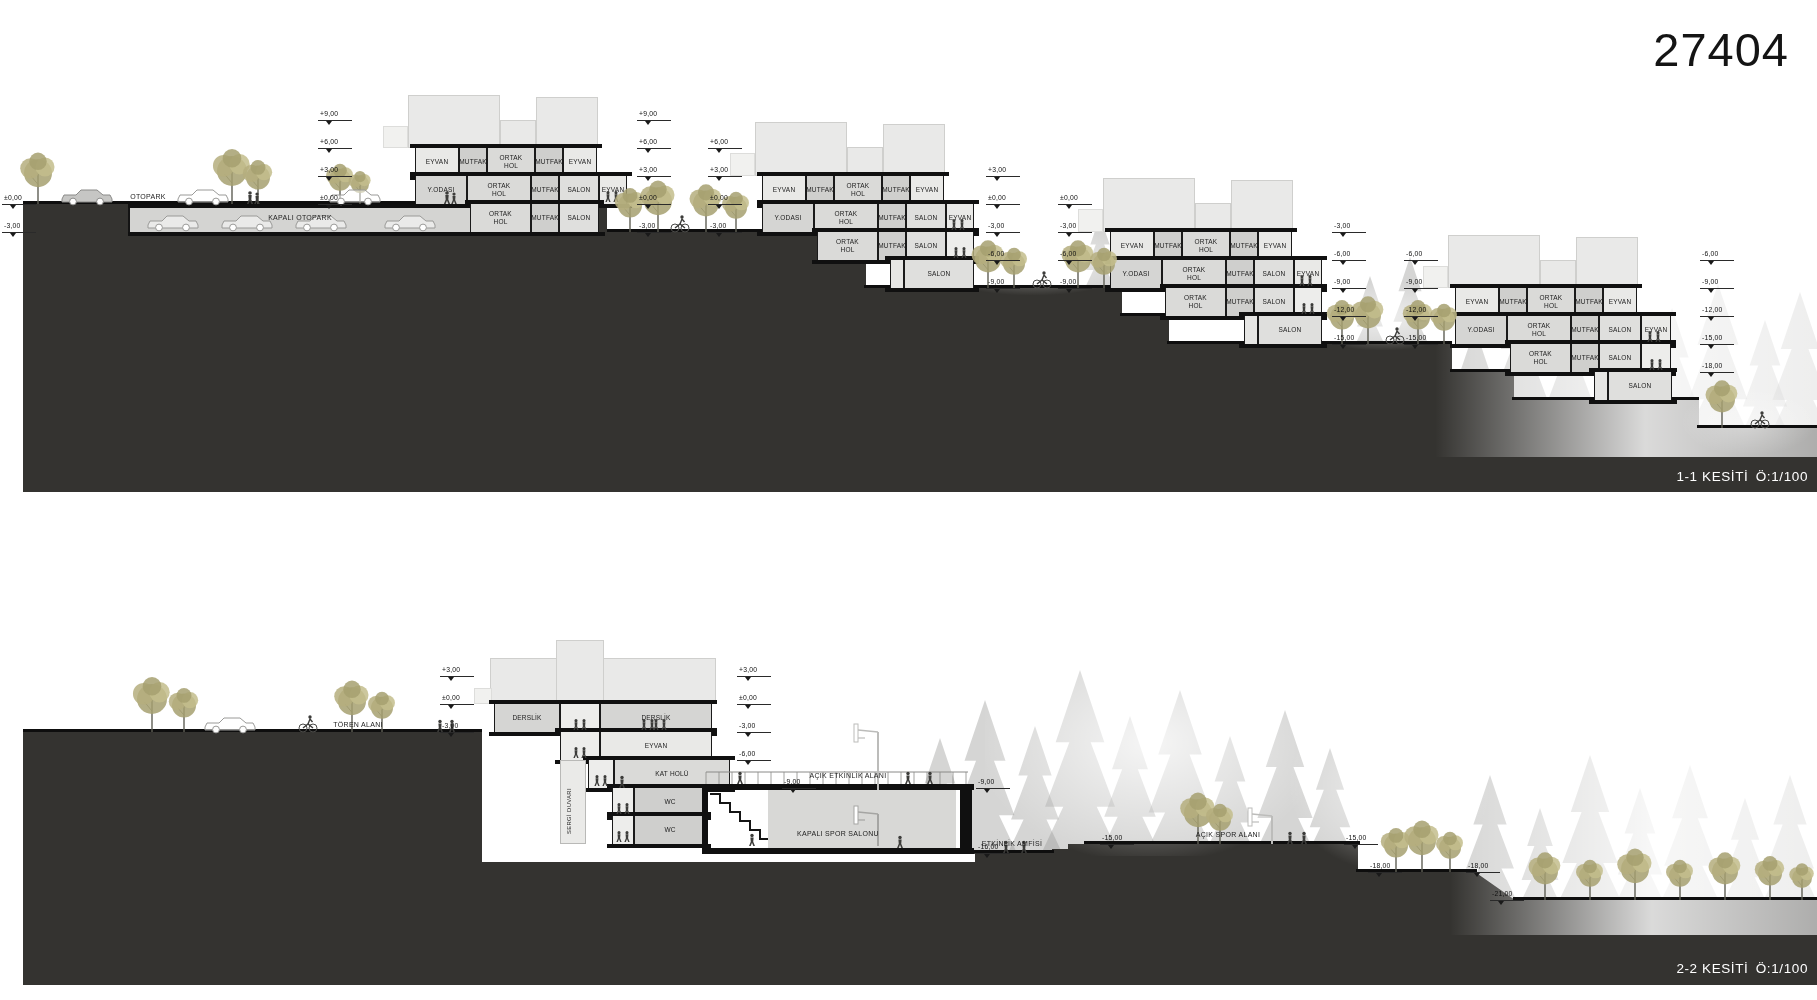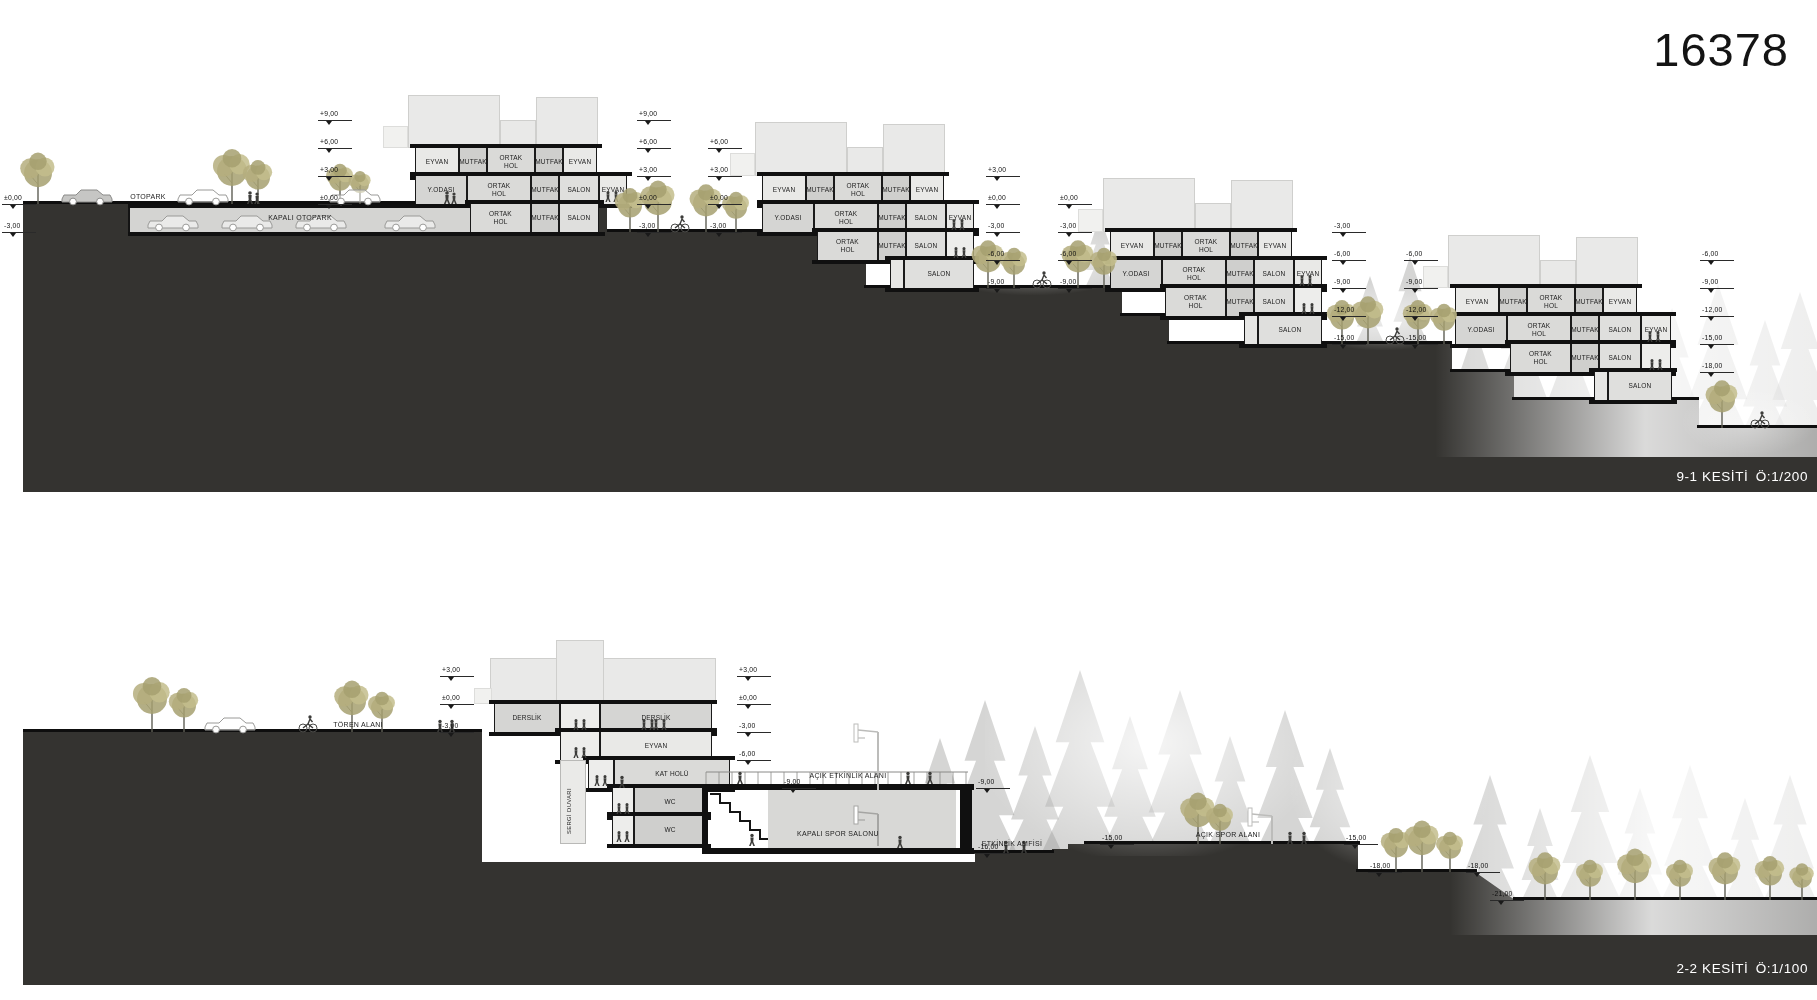--- a/index.html
+++ b/index.html
@@ -71,7 +71,7 @@
       <path d="M1745,798 L1730.92,839.8 L1738.84,839.8 L1724.76,877.2 L1735.32,877.2 L1720.8,908 L1769.2,908 L1754.68,877.2 L1765.24,877.2 L1751.16,839.8 L1759.08,839.8 Z" fill="#9b9b99" opacity="0.42"></path>
       <path d="M1790,775 L1773.36,824.4 L1782.72,824.4 L1766.08,868.6 L1778.56,868.6 L1761.4,905 L1818.6,905 L1801.44,868.6 L1813.92,868.6 L1797.28,824.4 L1806.64,824.4 Z" fill="#9b9b99" opacity="0.42"></path>
     </svg>
-  <div id="project-code" style="right:28px;top:22px;position:absolute;">16378</div>
+  <div id="project-code" style="right:28px;top:22px;position:absolute;">27404</div>
   <div id="s1">
       <div class="terrain" style="clip-path: polygon(23px 204px, 607px 204px, 607px 232px, 822px 232px, 822px 260px, 866px 260px, 866px 288px, 1122px 288px, 1122px 316px, 1169px 316px, 1169px 344px, 1452px 344px, 1452px 372px, 1514px 372px, 1514px 400px, 1699px 400px, 1699px 428px, 1817px 428px, 1817px 492px, 23px 492px);"></div>
       <div class="fog fog-lin" style="left: 1435px; top: 195px; width: 382px; height: 262px;"></div>

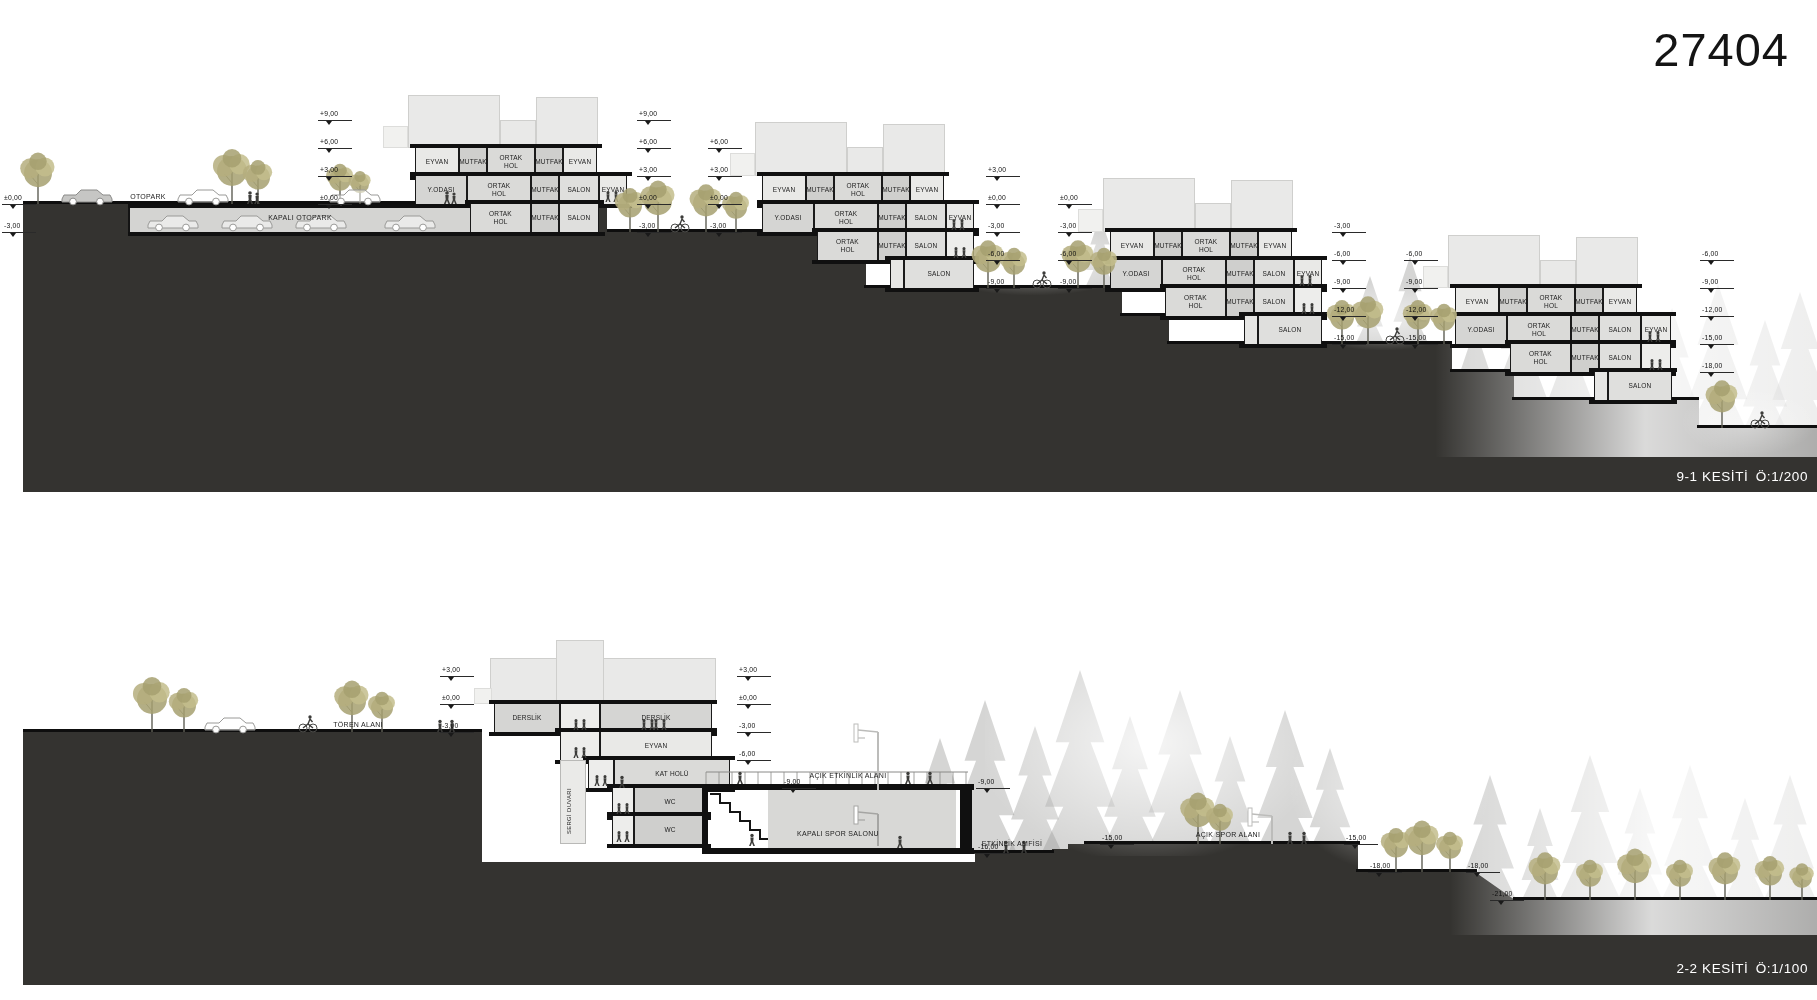--- a/index.html
+++ b/index.html
@@ -1074,7 +1074,7 @@
         <div class="mtri" style="top: 373px; left: 8px;"></div>
       </div>
       <div class="site-label" style="left: 148px; top: 193px;">OTOPARK</div>
-      <div class="sec-label" style="left: 1548px; top: 469px; width: 260px; text-align: right;">9-1 KESİTİ Ö:1/200</div>
+      <div class="sec-label" style="left: 1548px; top: 469px; width: 260px; text-align: right;">1-1 KESİTİ Ö:1/100</div>
       <div class="v-label" style="left: 566px; top: 772px; height: 62px;">SERGİ DUVARI</div>
       <div class="marker" style="left: 440px; top: 0px;">
         <div class="mtx" style="top: 666px; left: 2px;">+3,00</div>

